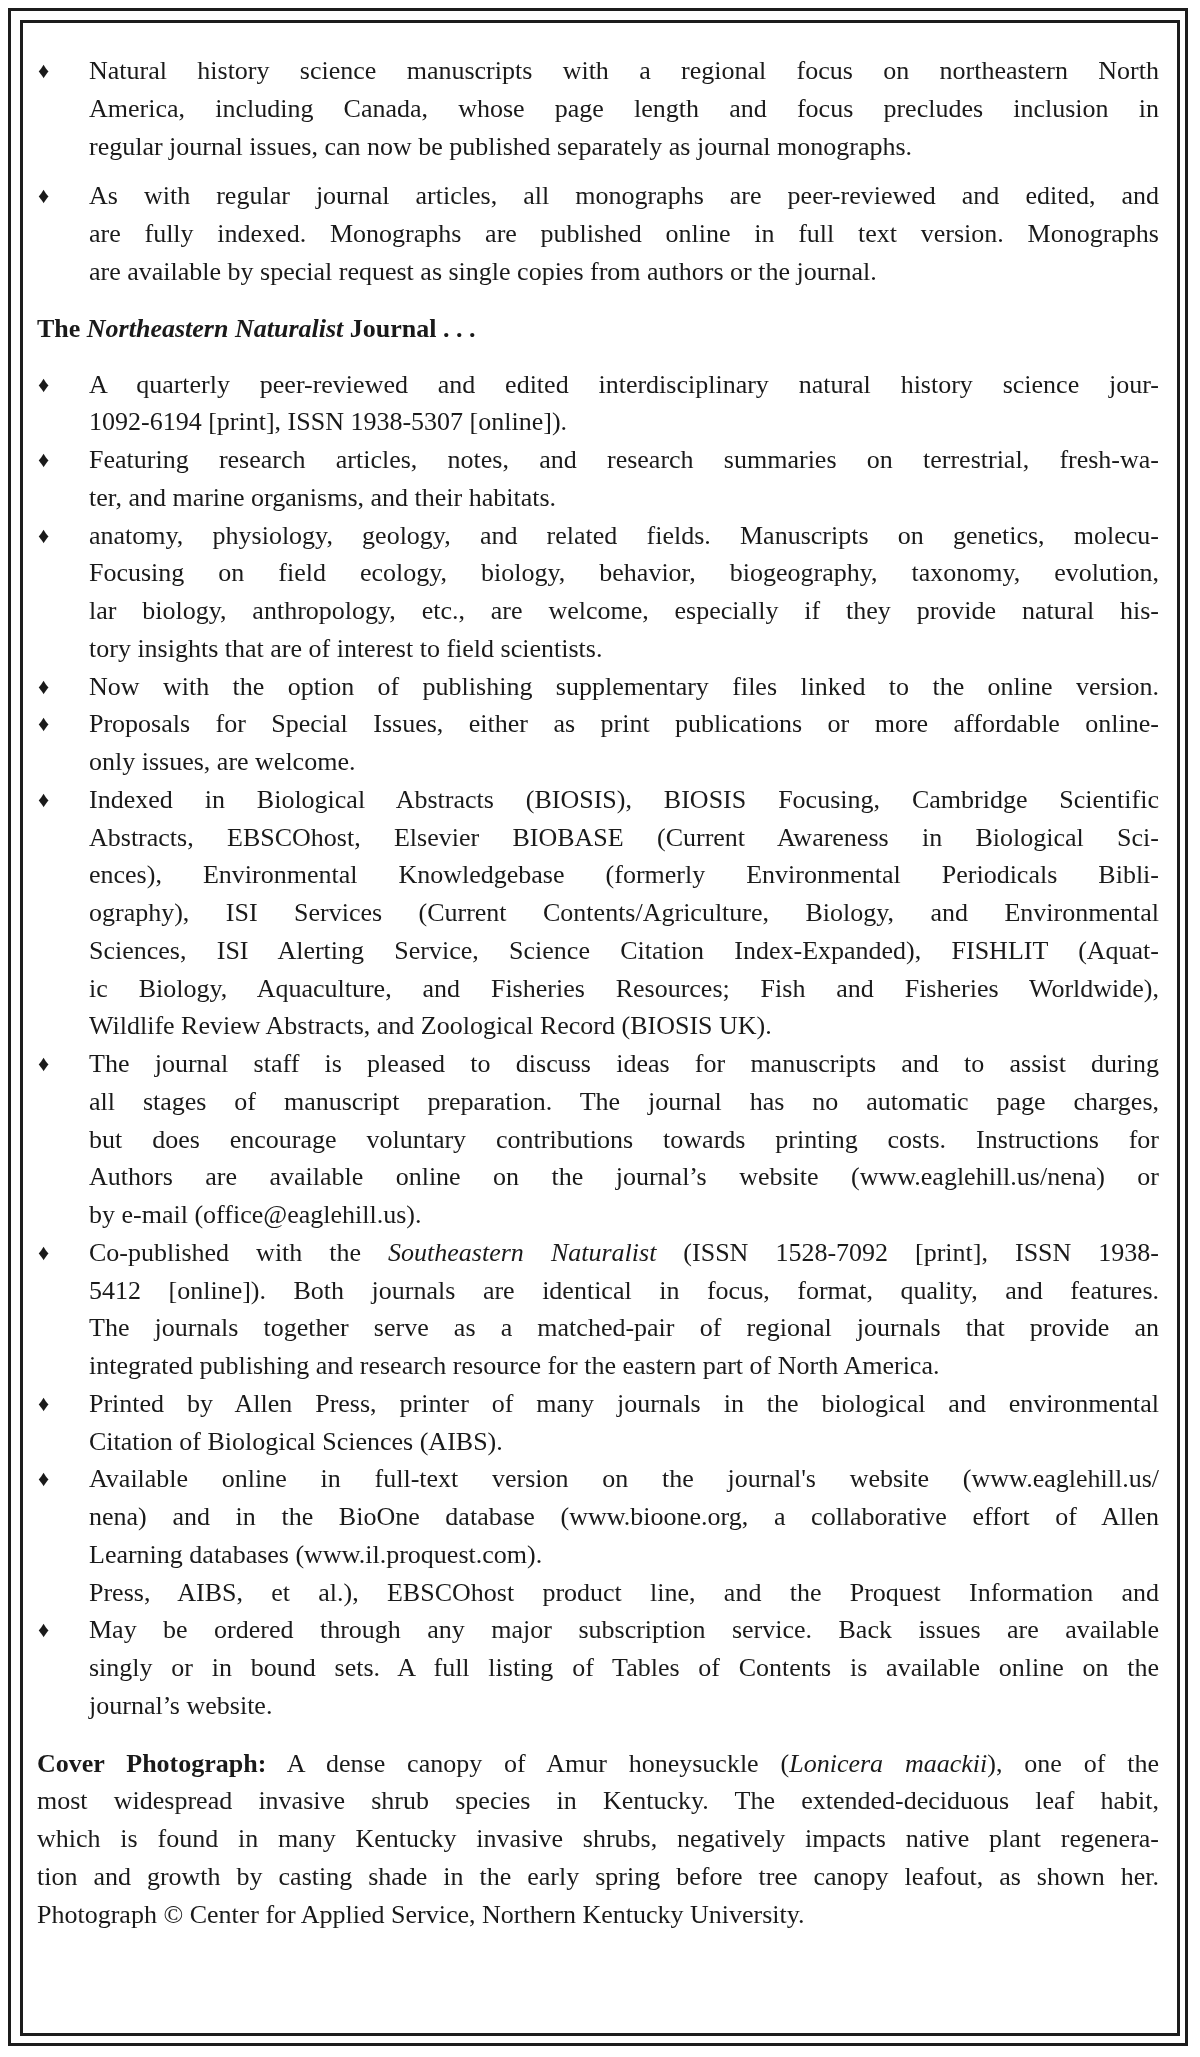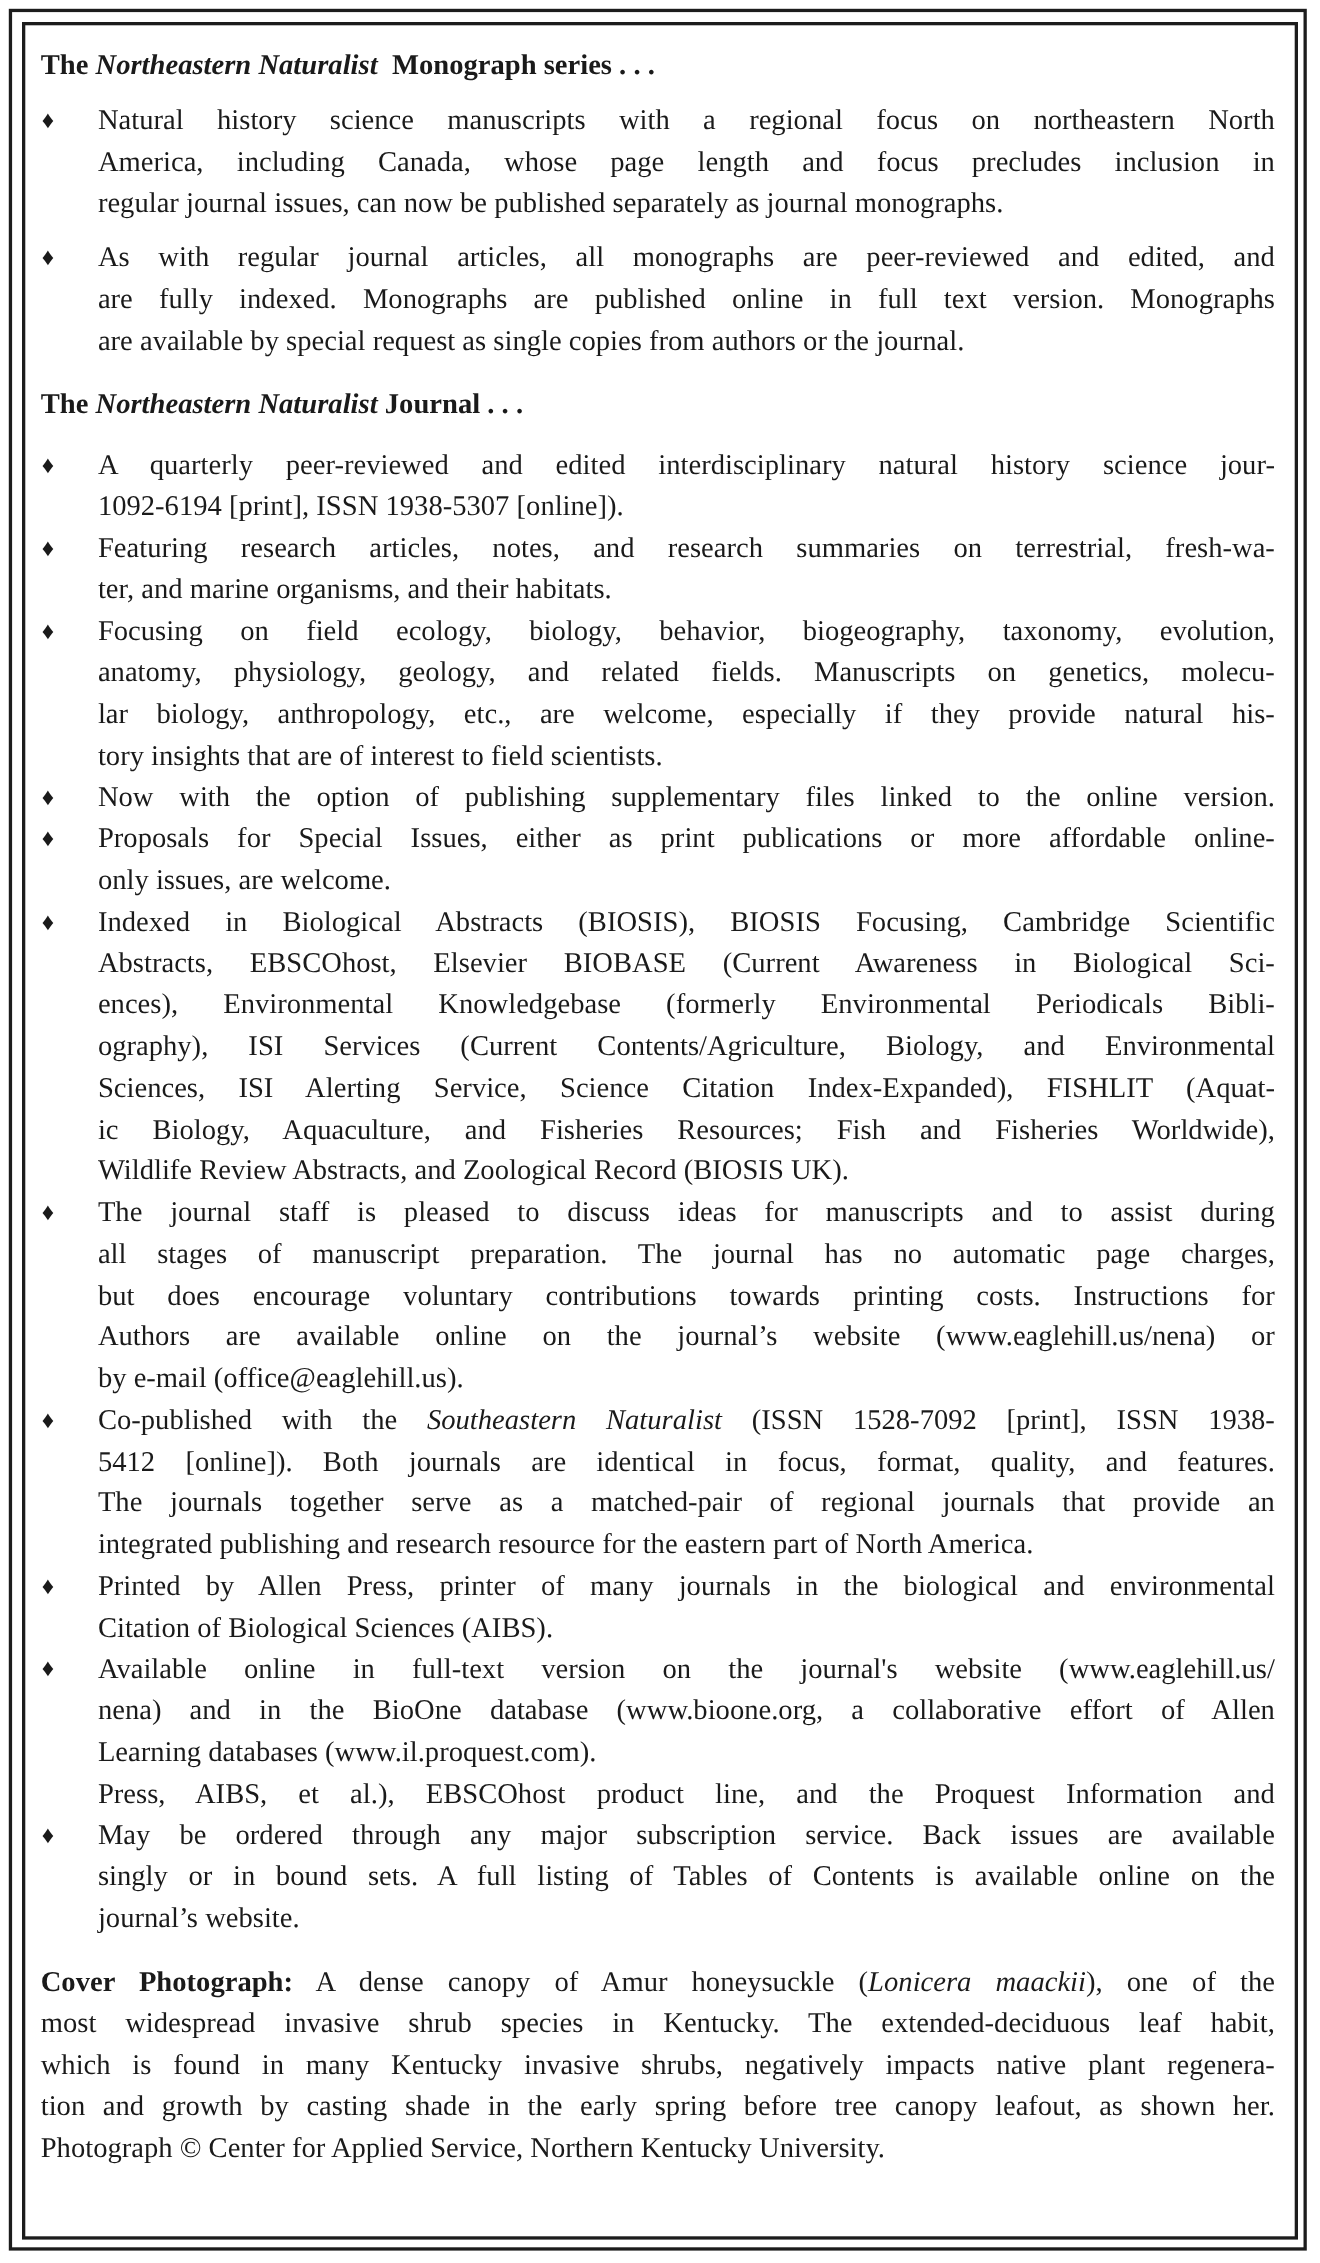--- a/index.html
+++ b/index.html
@@ -51,7 +51,6 @@
 <div class="content">
 
   <section>
-    <h2 class="heading"><span>The</span> <i>Northeastern Naturalist</i>&nbsp; <span>Monograph series . . .</span></h2>
 
     <div class="bgap"></div>
     <div class="bullet">

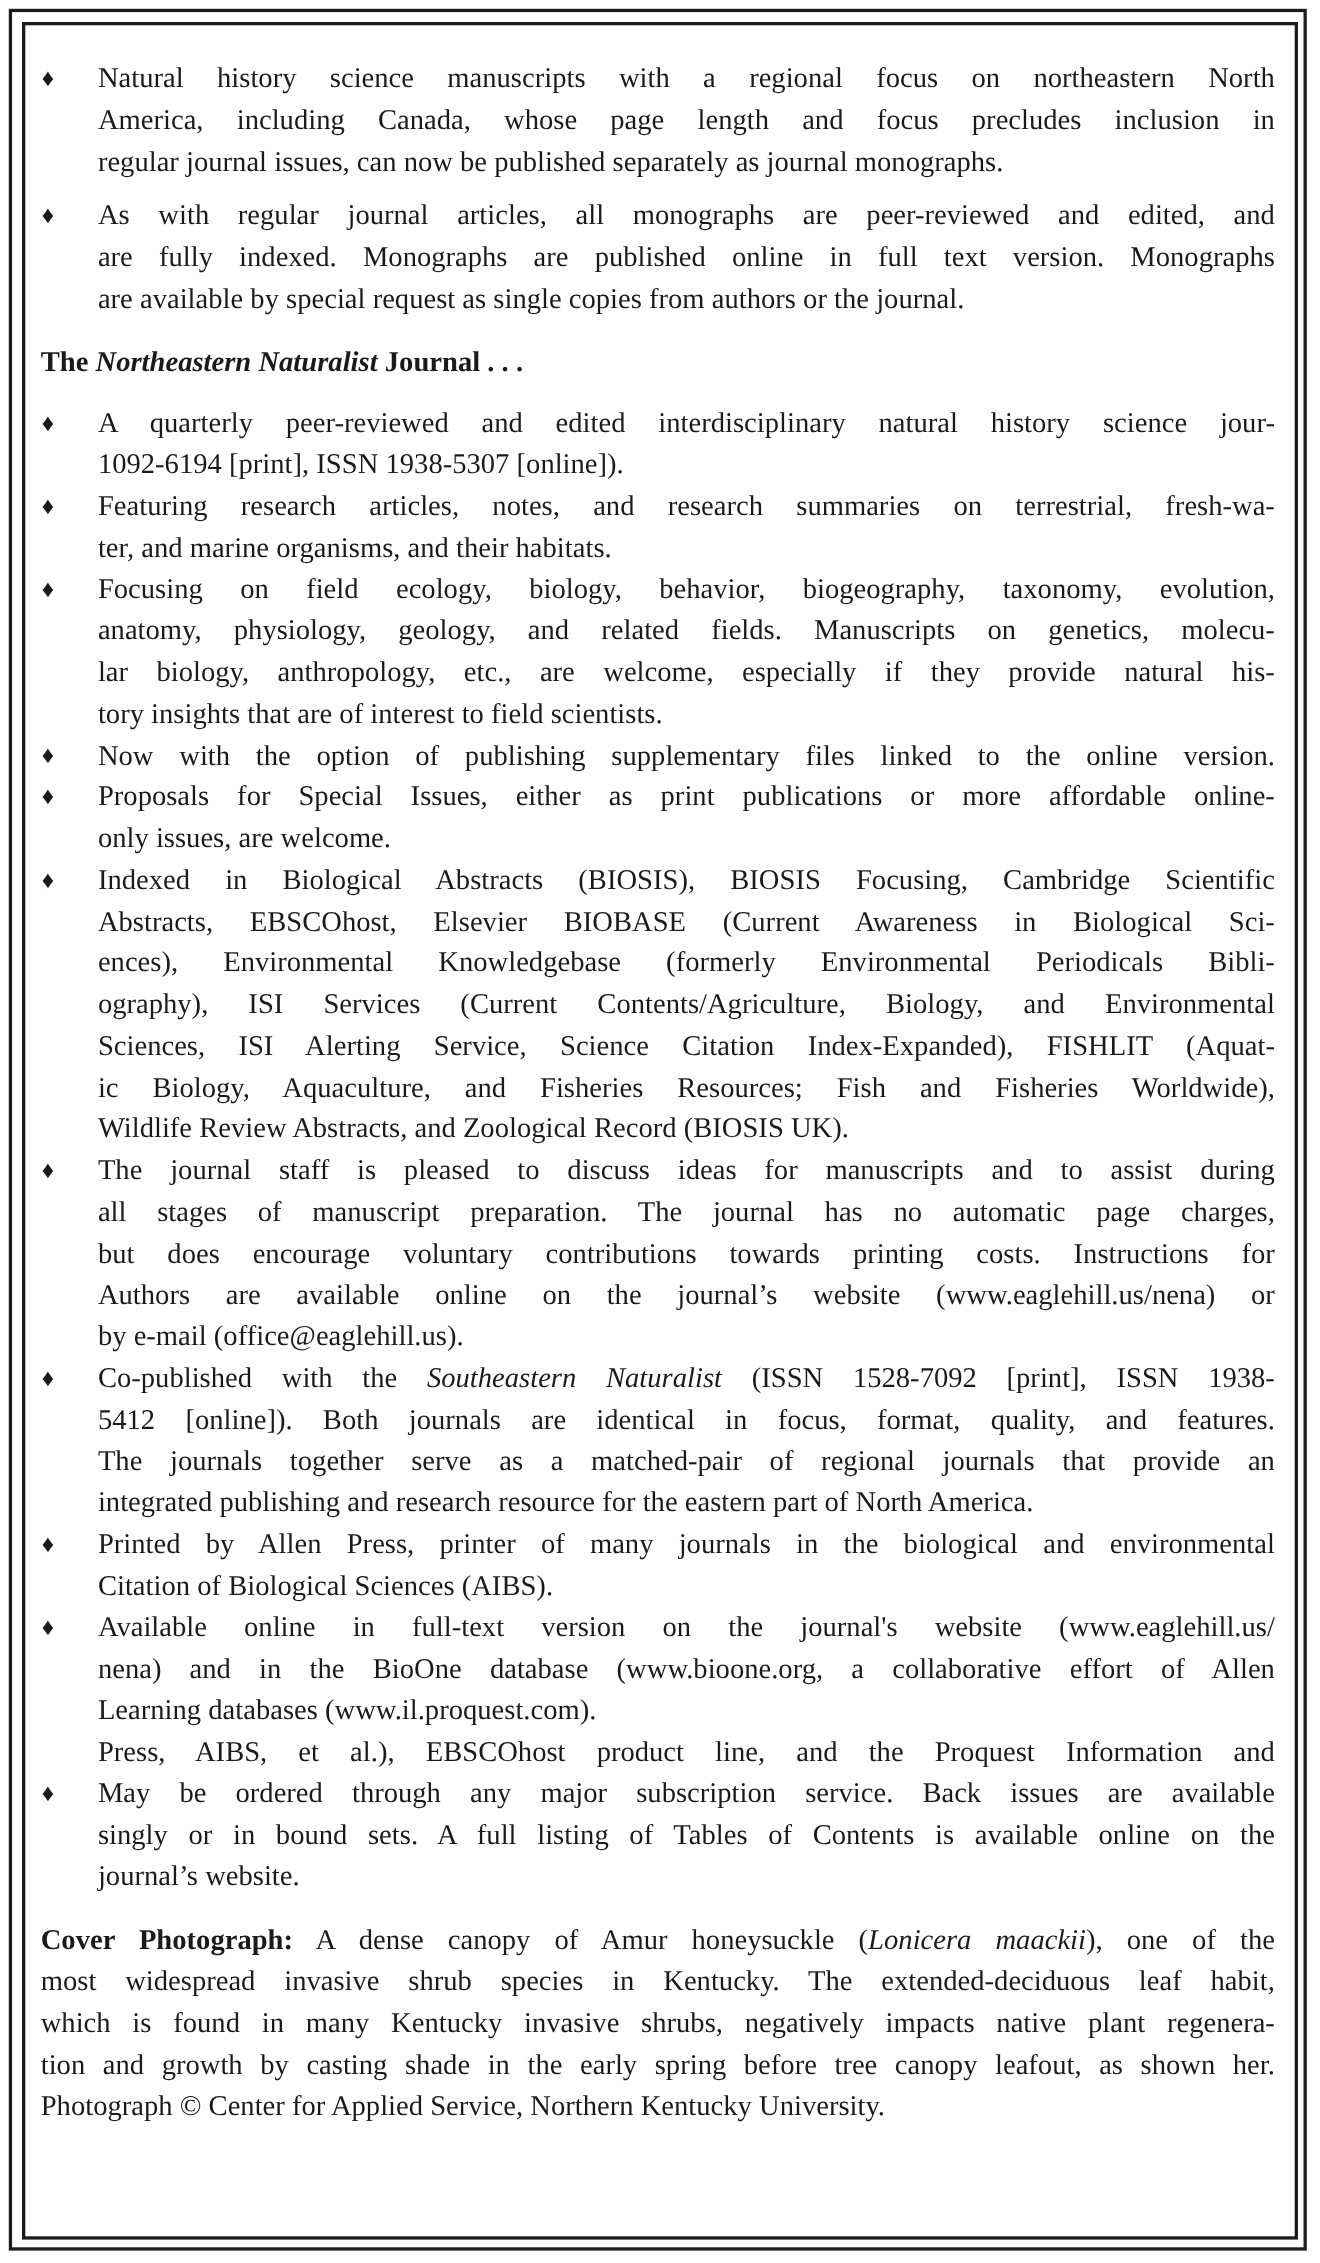--- a/index.html
+++ b/index.html
@@ -89,8 +89,8 @@
 
     <div class="bullet">
       <span class="diamond">♦</span>
+      <span class="line">anatomy, physiology, geology, and related fields. Manuscripts on genetics, molecu-</span>
       <span class="line">Focusing on field ecology, biology, behavior, biogeography, taxonomy, evolution,</span>
-      <span class="line">anatomy, physiology, geology, and related fields. Manuscripts on genetics, molecu-</span>
       <span class="line">lar biology, anthropology, etc., are welcome, especially if they provide natural his-</span>
       <span class="line last">tory insights that are of interest to field scientists.</span>
     </div>

